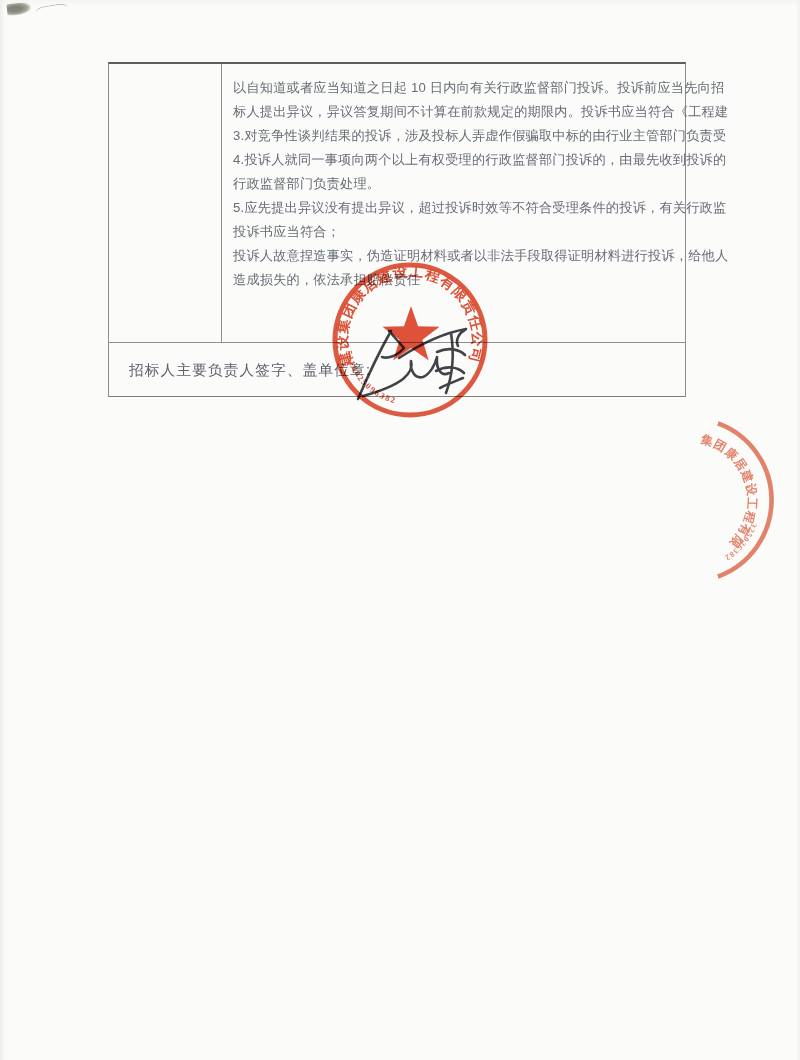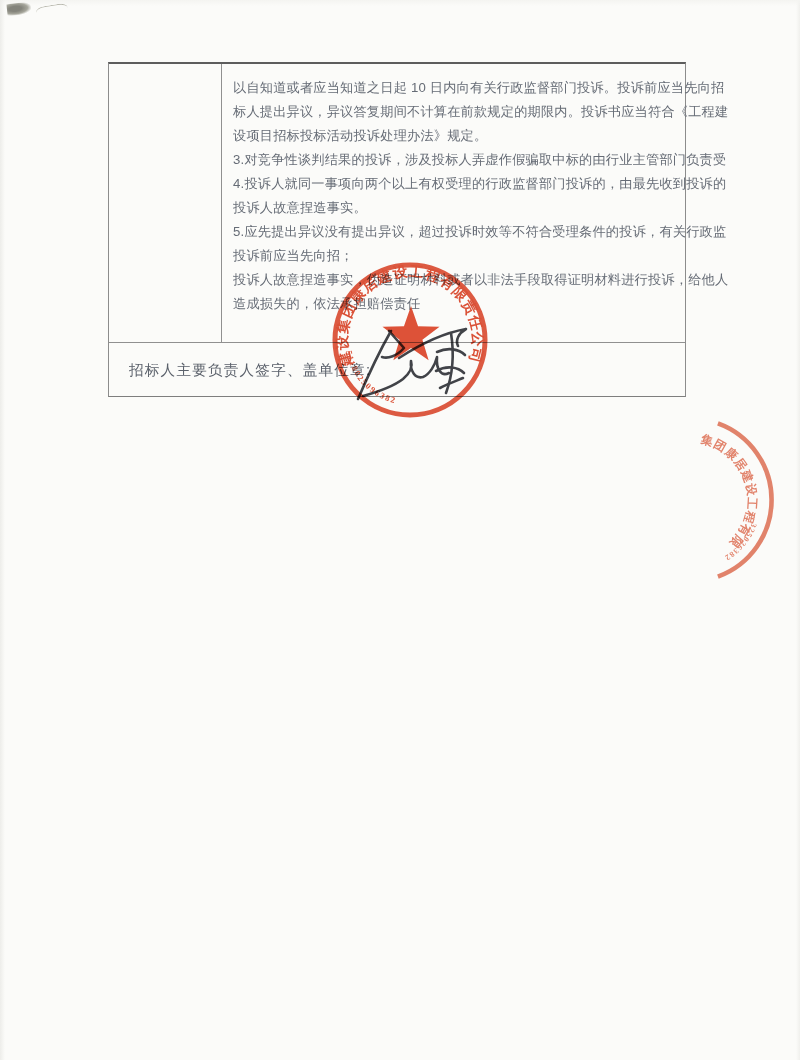--- a/index.html
+++ b/index.html
@@ -94,7 +94,6 @@
     <div class="text-block">
       <div class="t-line">以自知道或者应当知道之日起 10 日内向有关行政监督部门投诉。投诉前应当先向招</div>
       <div class="t-line">标人提出异议，异议答复期间不计算在前款规定的期限内。投诉书应当符合《工程建</div>
-      <div class="t-line">设项目招标投标活动投诉处理办法》规定。</div>
       <div class="t-line">3.对竞争性谈判结果的投诉，涉及投标人弄虚作假骗取中标的由行业主管部门负责受</div>
       <div class="t-line">4.投诉人就同一事项向两个以上有权受理的行政监督部门投诉的，由最先收到投诉的</div>
       <div class="t-line">投诉人故意捏造事实。</div>

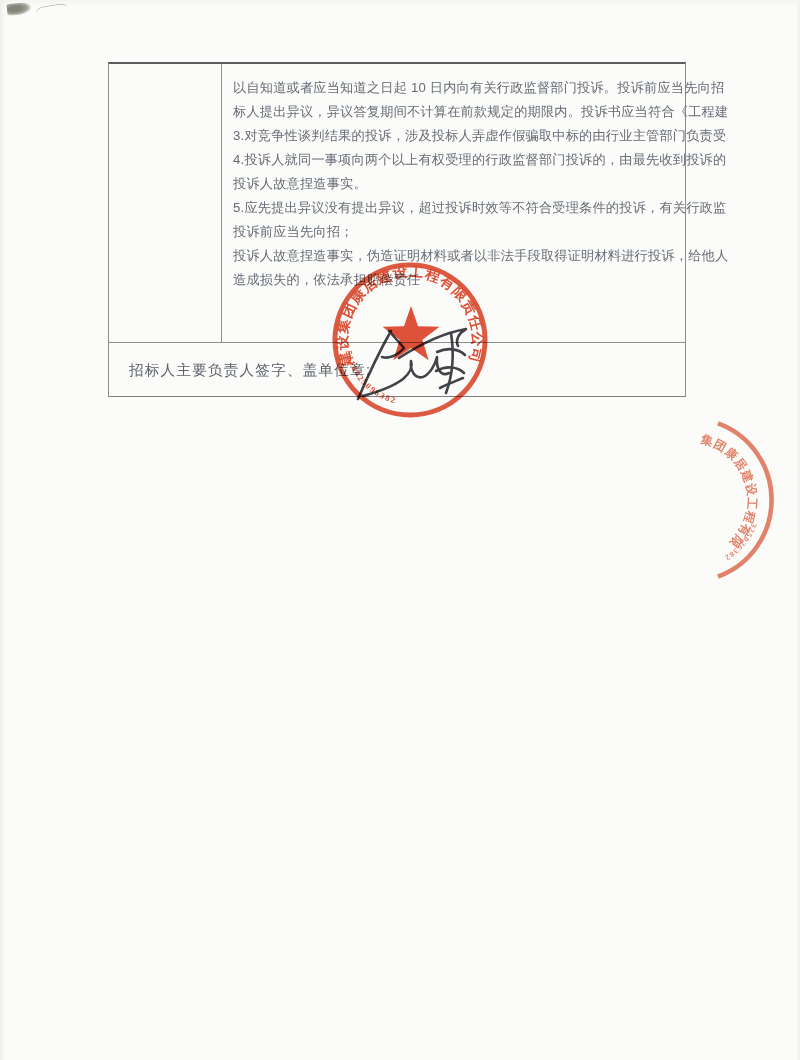--- a/index.html
+++ b/index.html
@@ -96,7 +96,7 @@
       <div class="t-line">标人提出异议，异议答复期间不计算在前款规定的期限内。投诉书应当符合《工程建</div>
       <div class="t-line">3.对竞争性谈判结果的投诉，涉及投标人弄虚作假骗取中标的由行业主管部门负责受</div>
       <div class="t-line">4.投诉人就同一事项向两个以上有权受理的行政监督部门投诉的，由最先收到投诉的</div>
-      <div class="t-line">投诉人故意捏造事实。</div>
+      <div class="t-line">行政监督部门负责处理。</div>
       <div class="t-line">5.应先提出异议没有提出异议，超过投诉时效等不符合受理条件的投诉，有关行政监</div>
       <div class="t-line">投诉前应当先向招；</div>
       <div class="t-line">投诉人故意捏造事实，伪造证明材料或者以非法手段取得证明材料进行投诉，给他人</div>

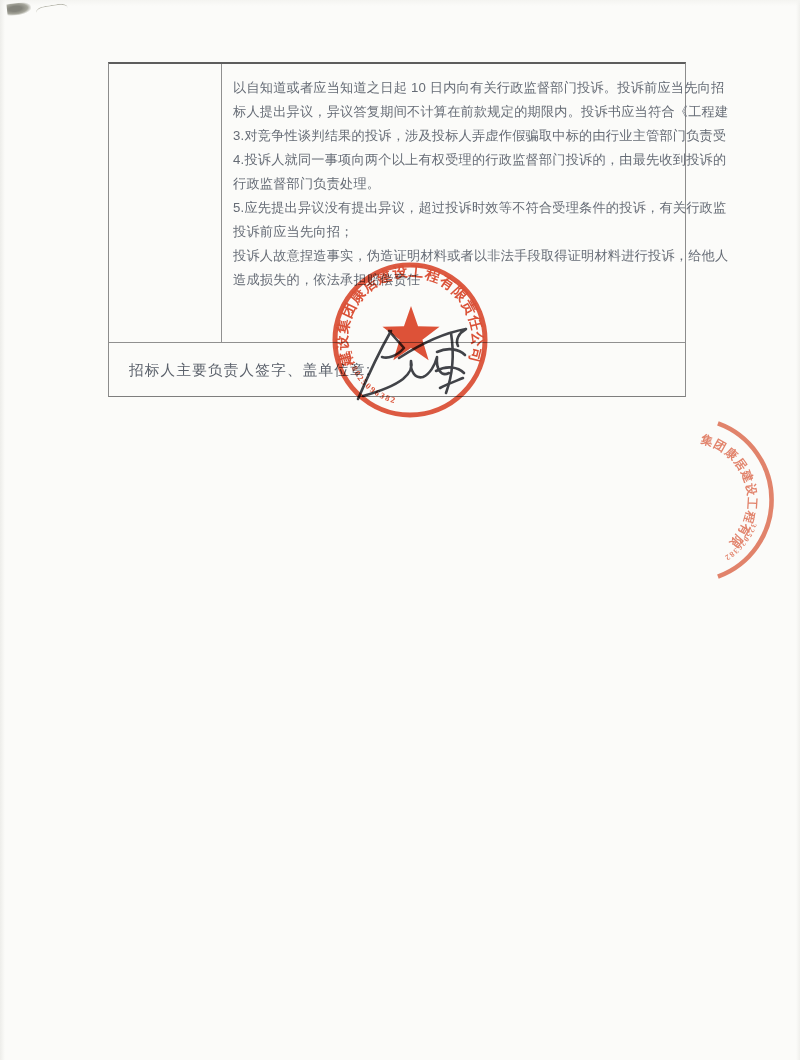--- a/index.html
+++ b/index.html
@@ -98,7 +98,7 @@
       <div class="t-line">4.投诉人就同一事项向两个以上有权受理的行政监督部门投诉的，由最先收到投诉的</div>
       <div class="t-line">行政监督部门负责处理。</div>
       <div class="t-line">5.应先提出异议没有提出异议，超过投诉时效等不符合受理条件的投诉，有关行政监</div>
-      <div class="t-line">投诉前应当先向招；</div>
+      <div class="t-line">投诉书应当符合；</div>
       <div class="t-line">投诉人故意捏造事实，伪造证明材料或者以非法手段取得证明材料进行投诉，给他人</div>
       <div class="t-line">造成损失的，依法承担赔偿责任</div>
     </div>

